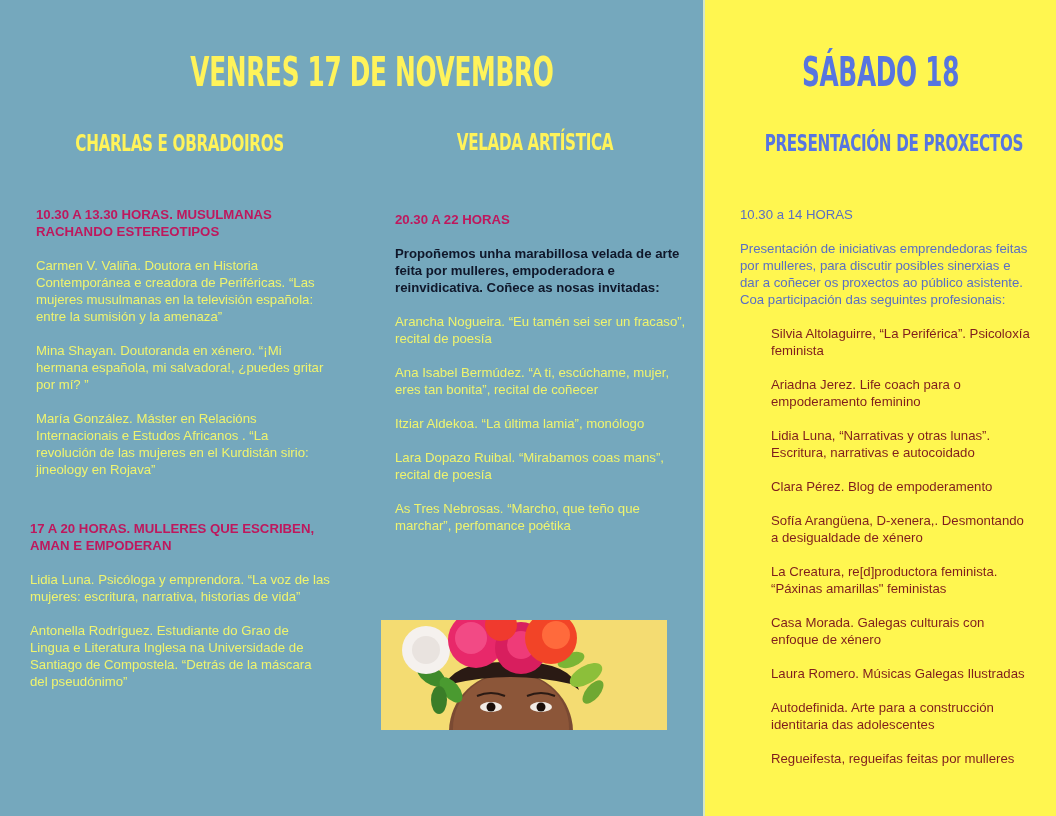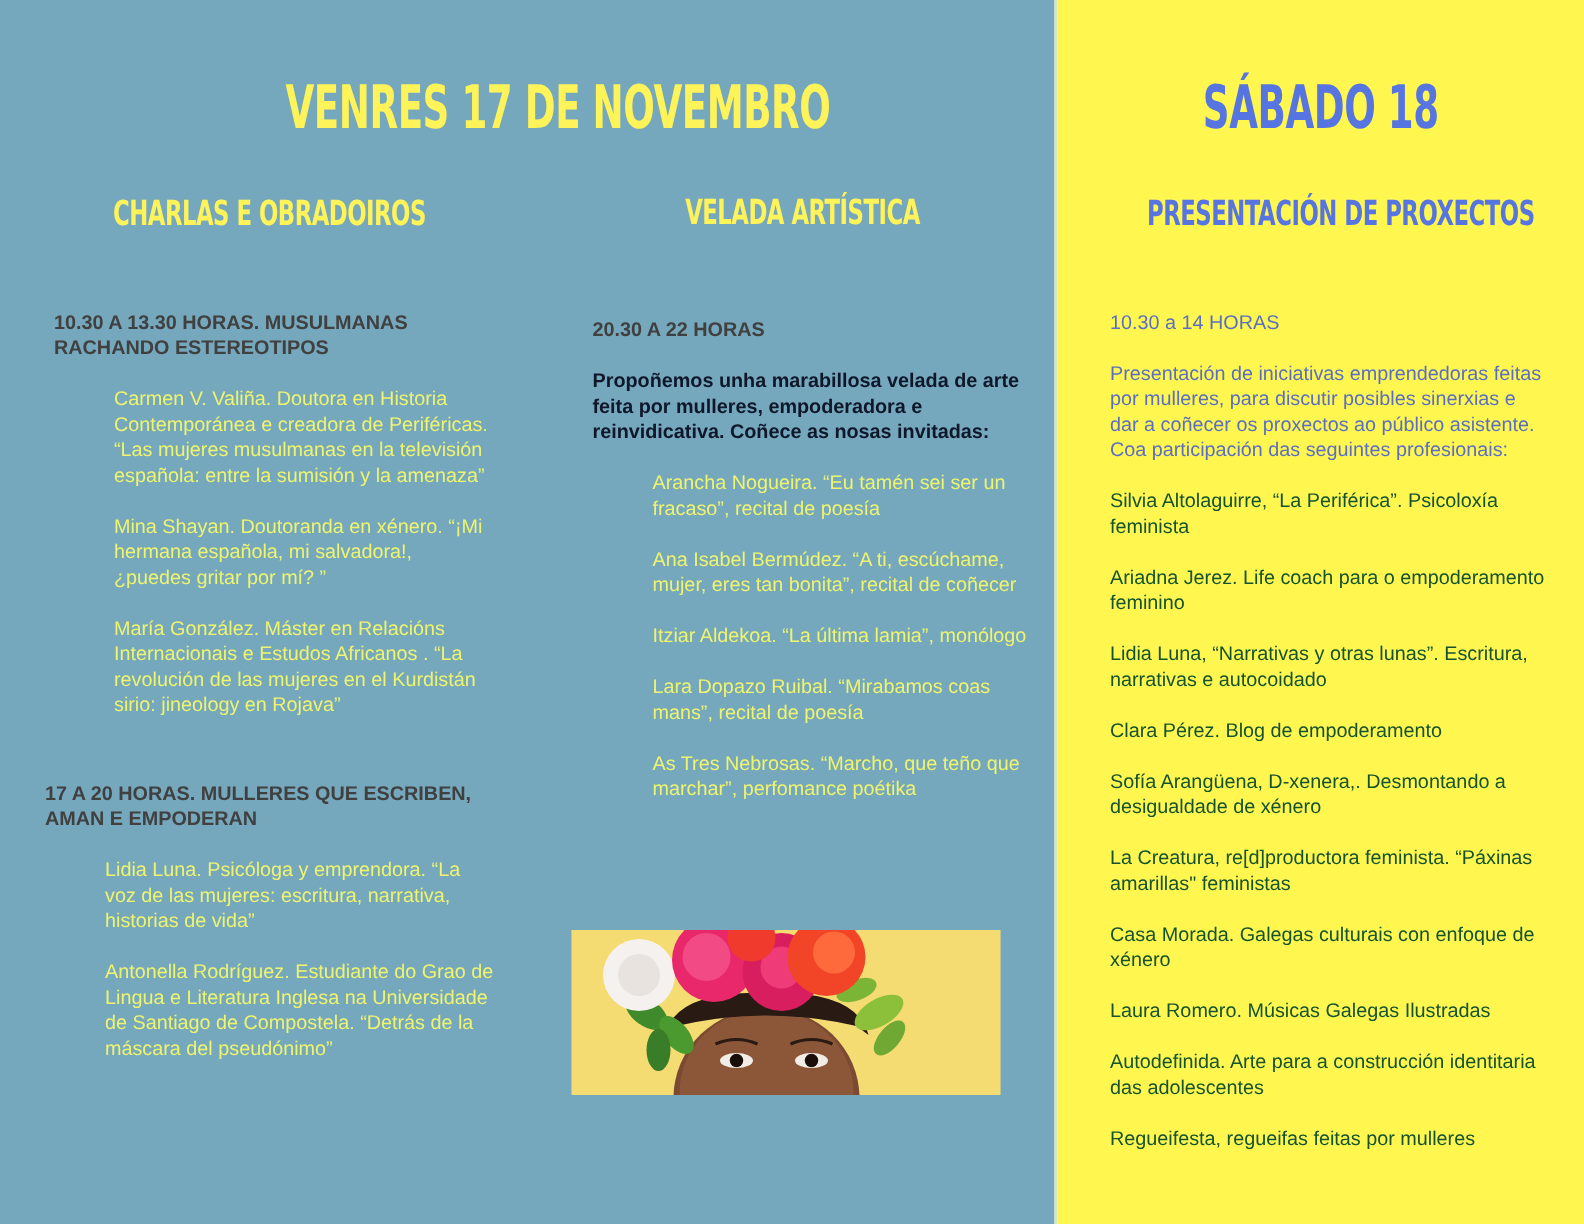--- a/index.html
+++ b/index.html
@@ -49,7 +49,7 @@
     line-height: 17px;
   }
   .col p { margin-bottom: 17px; }
-  .col .hdr { font-weight: bold; color: #404040; }
+  .col .hdr { font-weight: bold; color: #be185d; }
   .col-left  { left: 36px;  top: 206px; width: 290px; }
   .col-left2 { left: 30px;  top: 520px; width: 300px; }
   .col-mid   { left: 395px; top: 211px; width: 295px; }

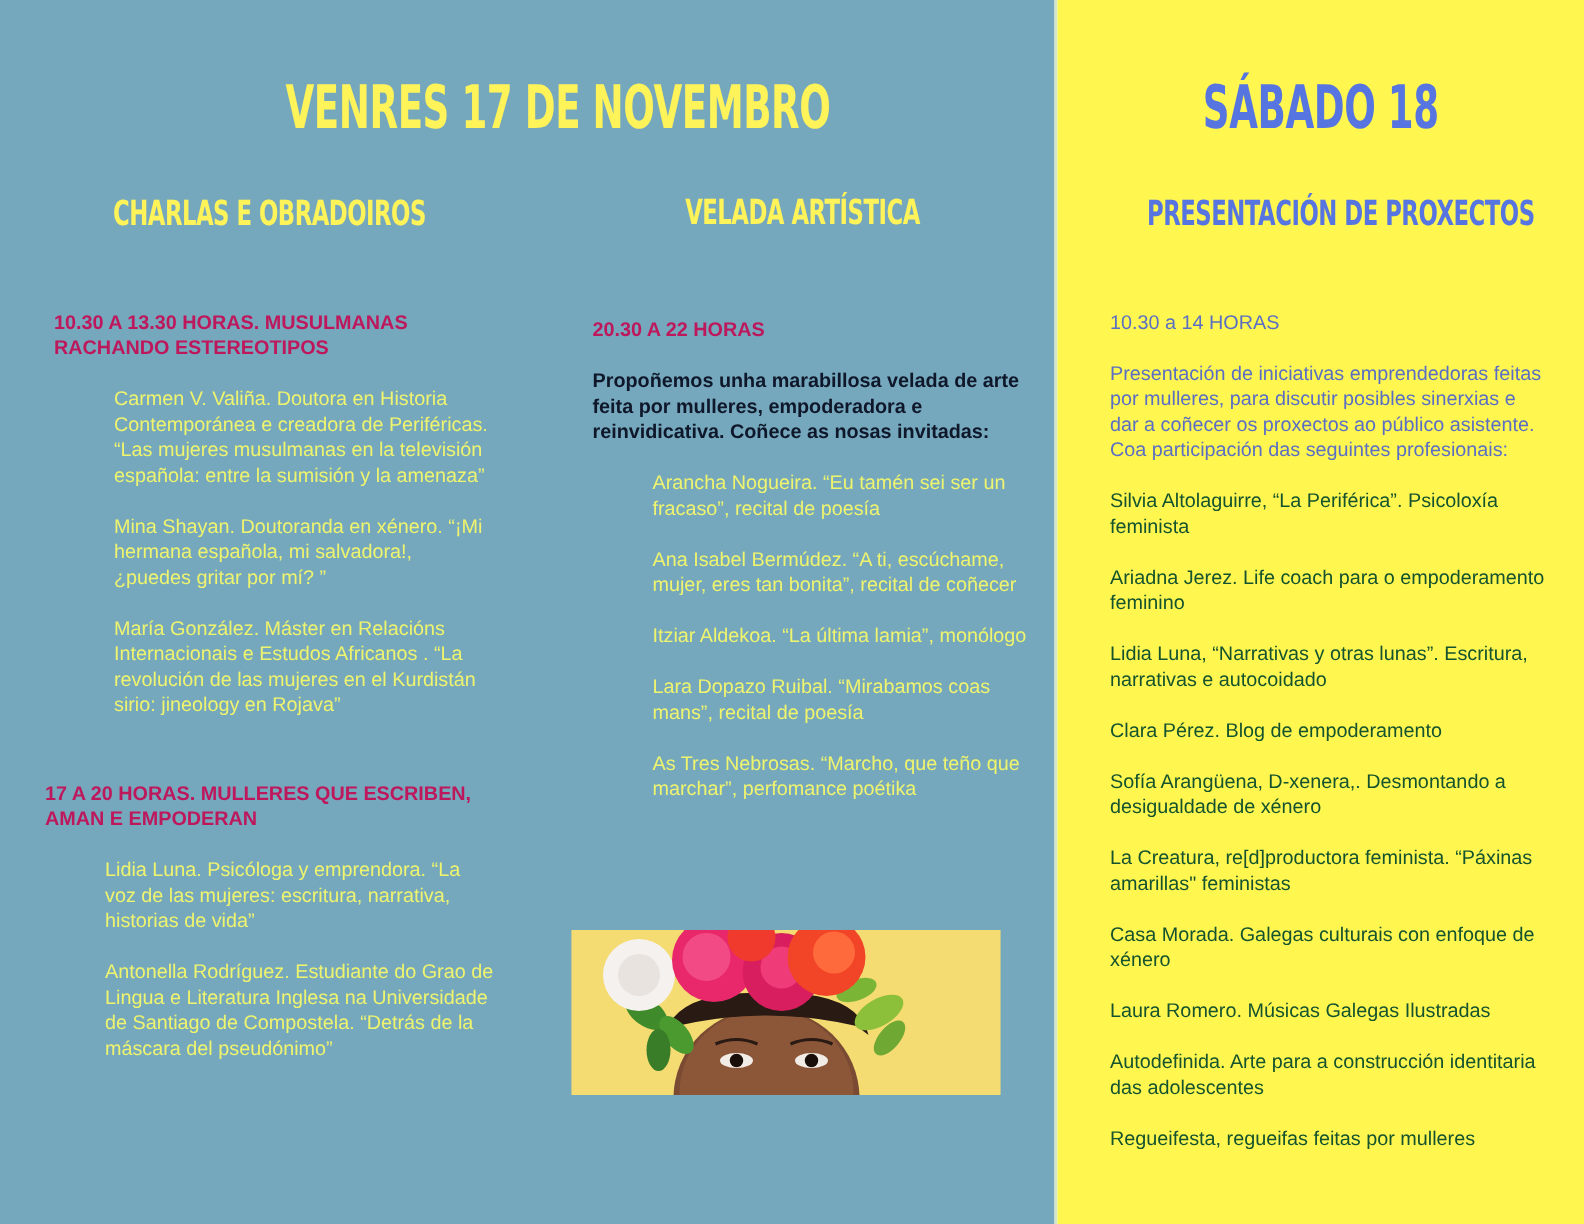--- a/index.html
+++ b/index.html
@@ -55,7 +55,7 @@
   .col-mid   { left: 395px; top: 211px; width: 295px; }
   .col-right { left: 740px; top: 206px; width: 290px; }
 
-  .yl { color: #eff46e; margin-left: 40px; }
+  .yl { color: #eff46e; }
   .yl-b { color: #0f172a; font-weight: bold; }
   .bl { color: #14532d; }
   .bl-h { color: #5a6fc4; font-weight: normal; }

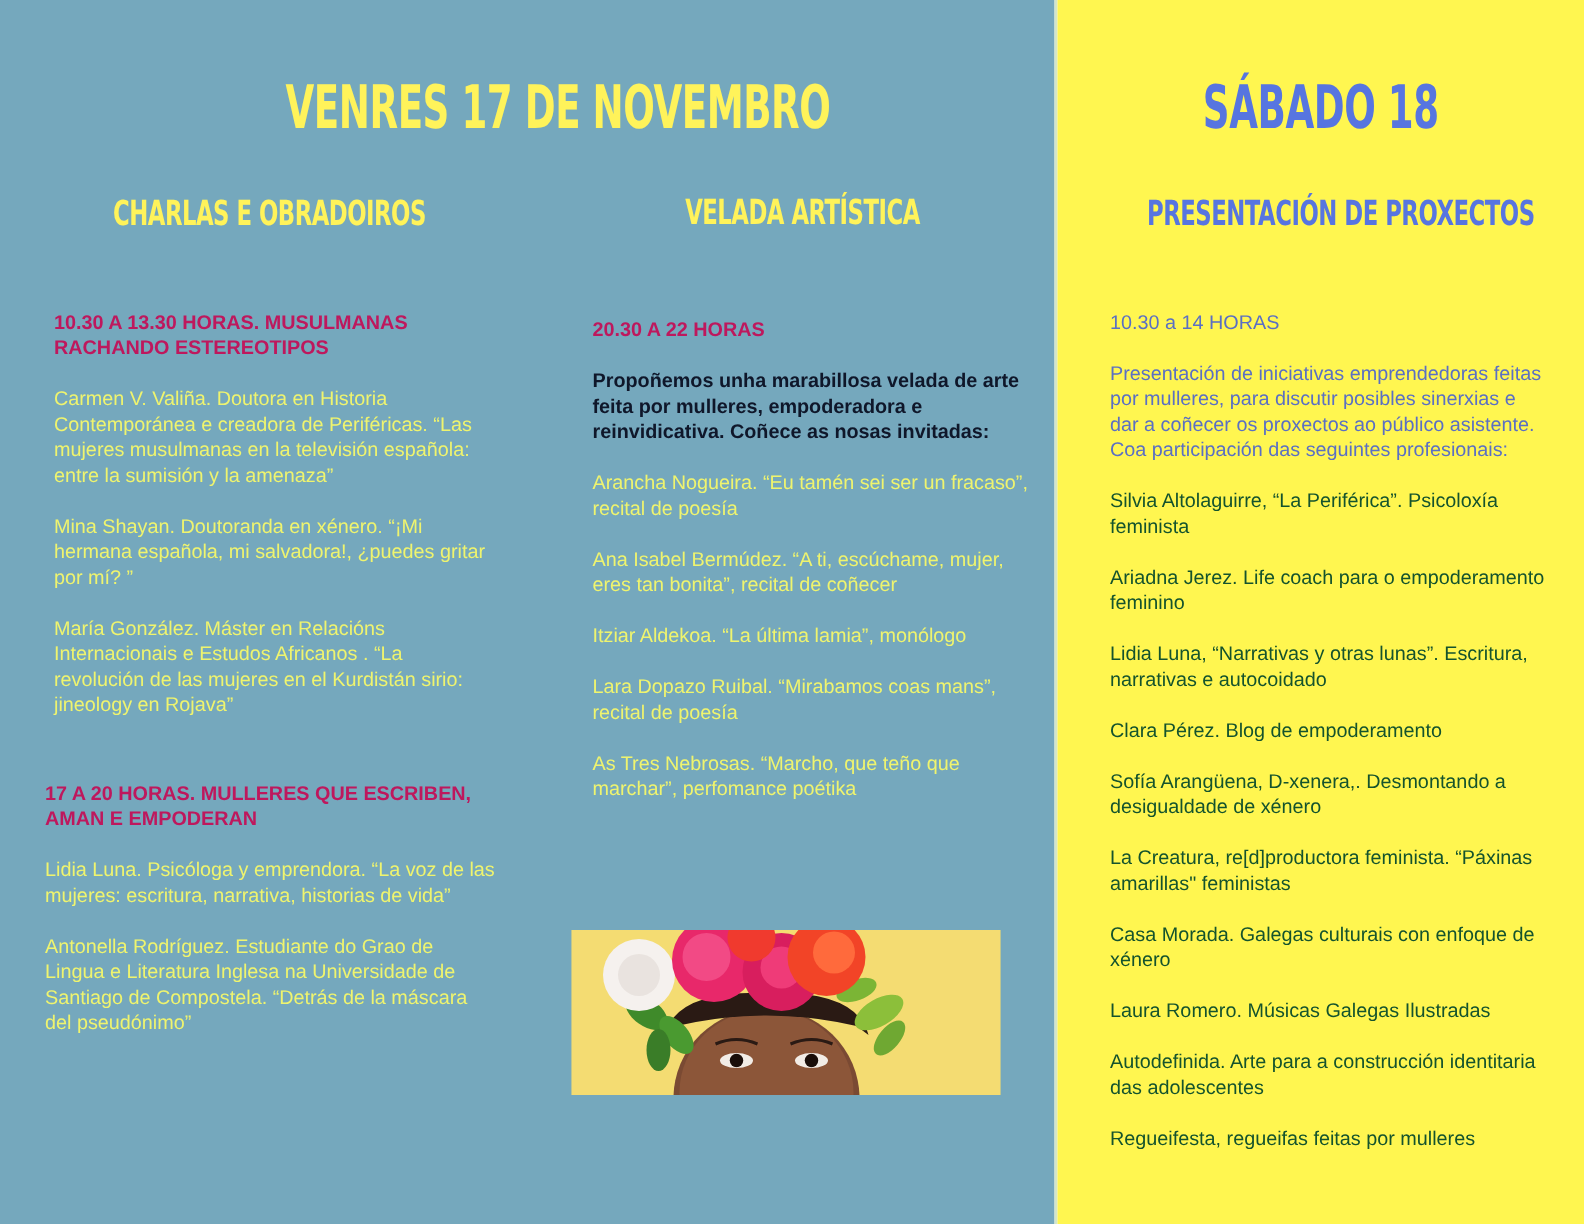--- a/index.html
+++ b/index.html
@@ -57,7 +57,7 @@
 
   .yl { color: #eff46e; }
   .yl-b { color: #0f172a; font-weight: bold; }
-  .bl { color: #14532d; }
+  .bl { color: #7f1d1d; margin-left: 31px; }
   .bl-h { color: #5a6fc4; font-weight: normal; }
 
   .photo {

